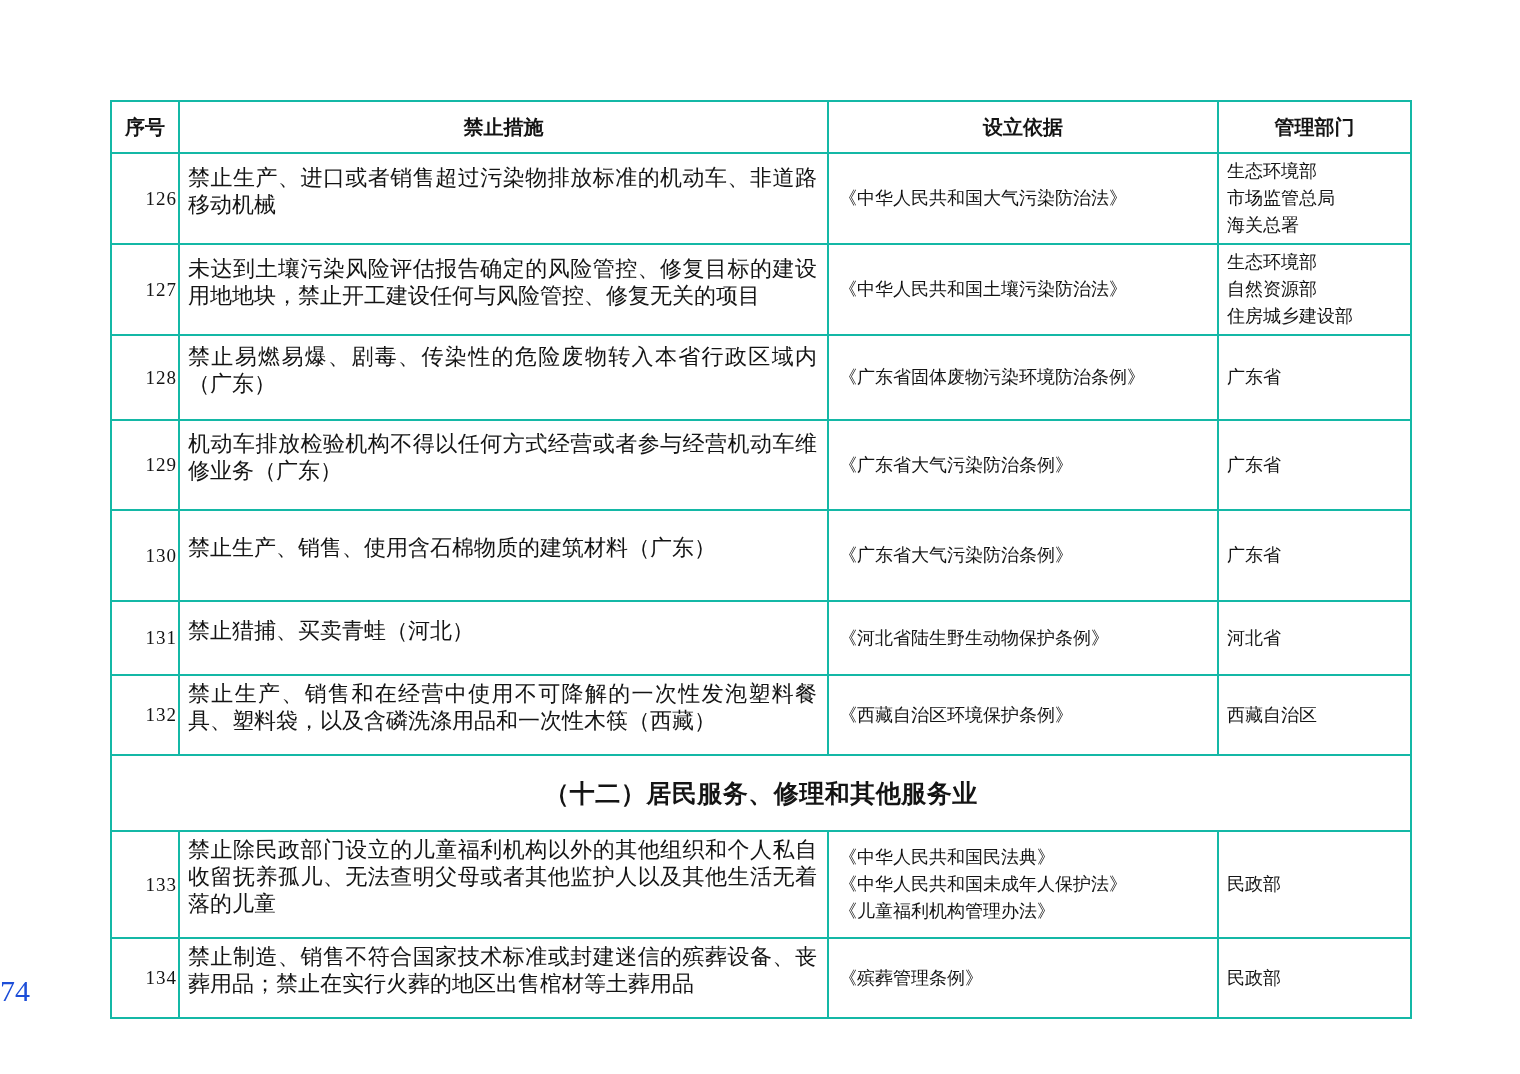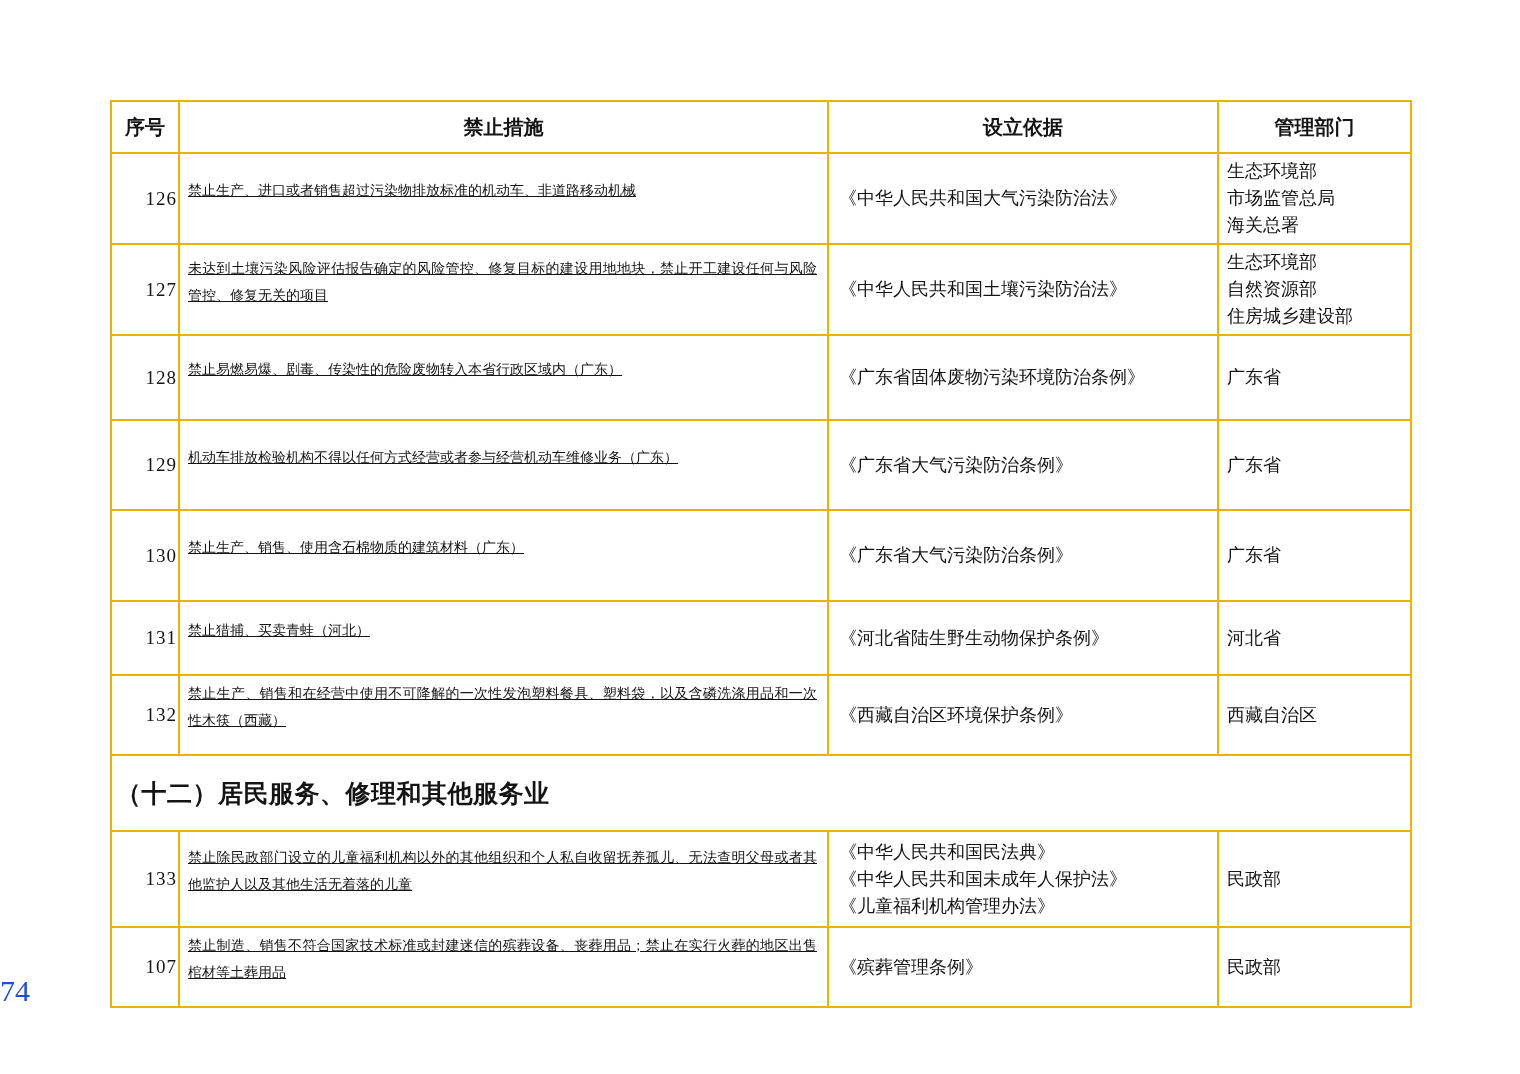--- a/index.html
+++ b/index.html
@@ -26,7 +26,7 @@
   }
   .prohibition-table th,
   .prohibition-table td {
-    border: 2px solid #eab308;
+    border: 2px solid #14b8a6;
     vertical-align: middle;
     overflow: hidden;
   }

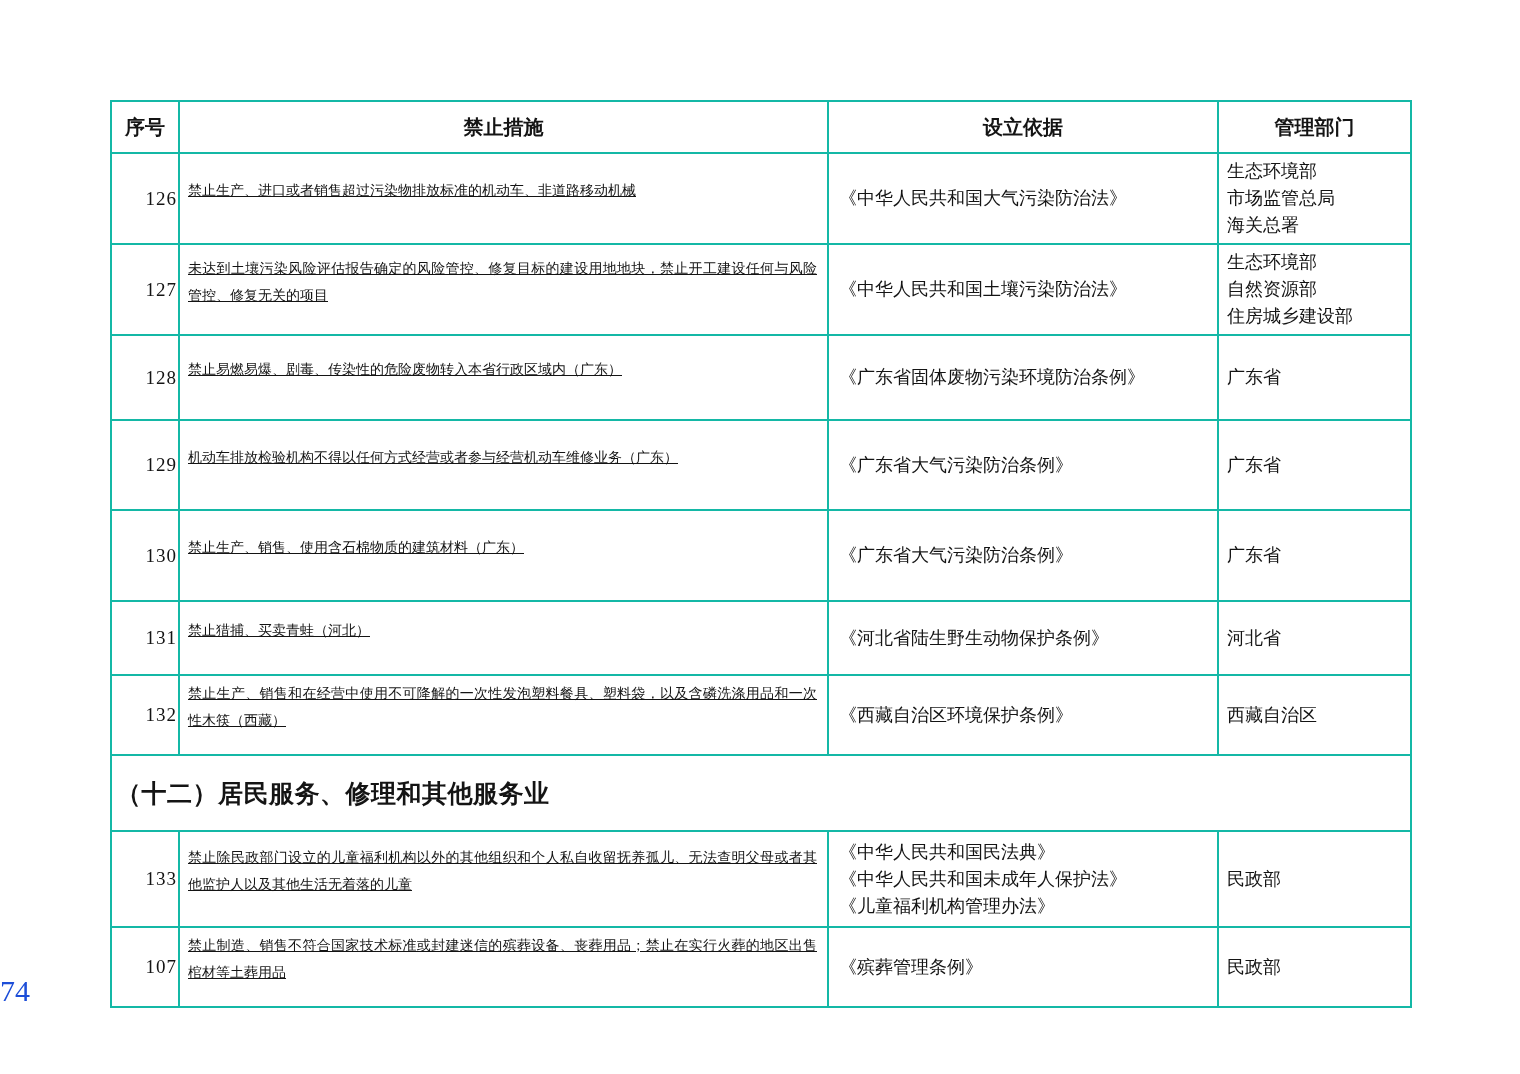--- a/index.html
+++ b/index.html
@@ -42,11 +42,10 @@
     letter-spacing: 1px;
   }
   td.cell-measure {
-    font-size: 14px;
+    font-size: 22px;
     line-height: 27px;
     padding: 4px 10px 20px 8px;
     text-align: justify;
-    text-decoration: underline;
   }
   td.cell-basis {
     font-size: 18px;

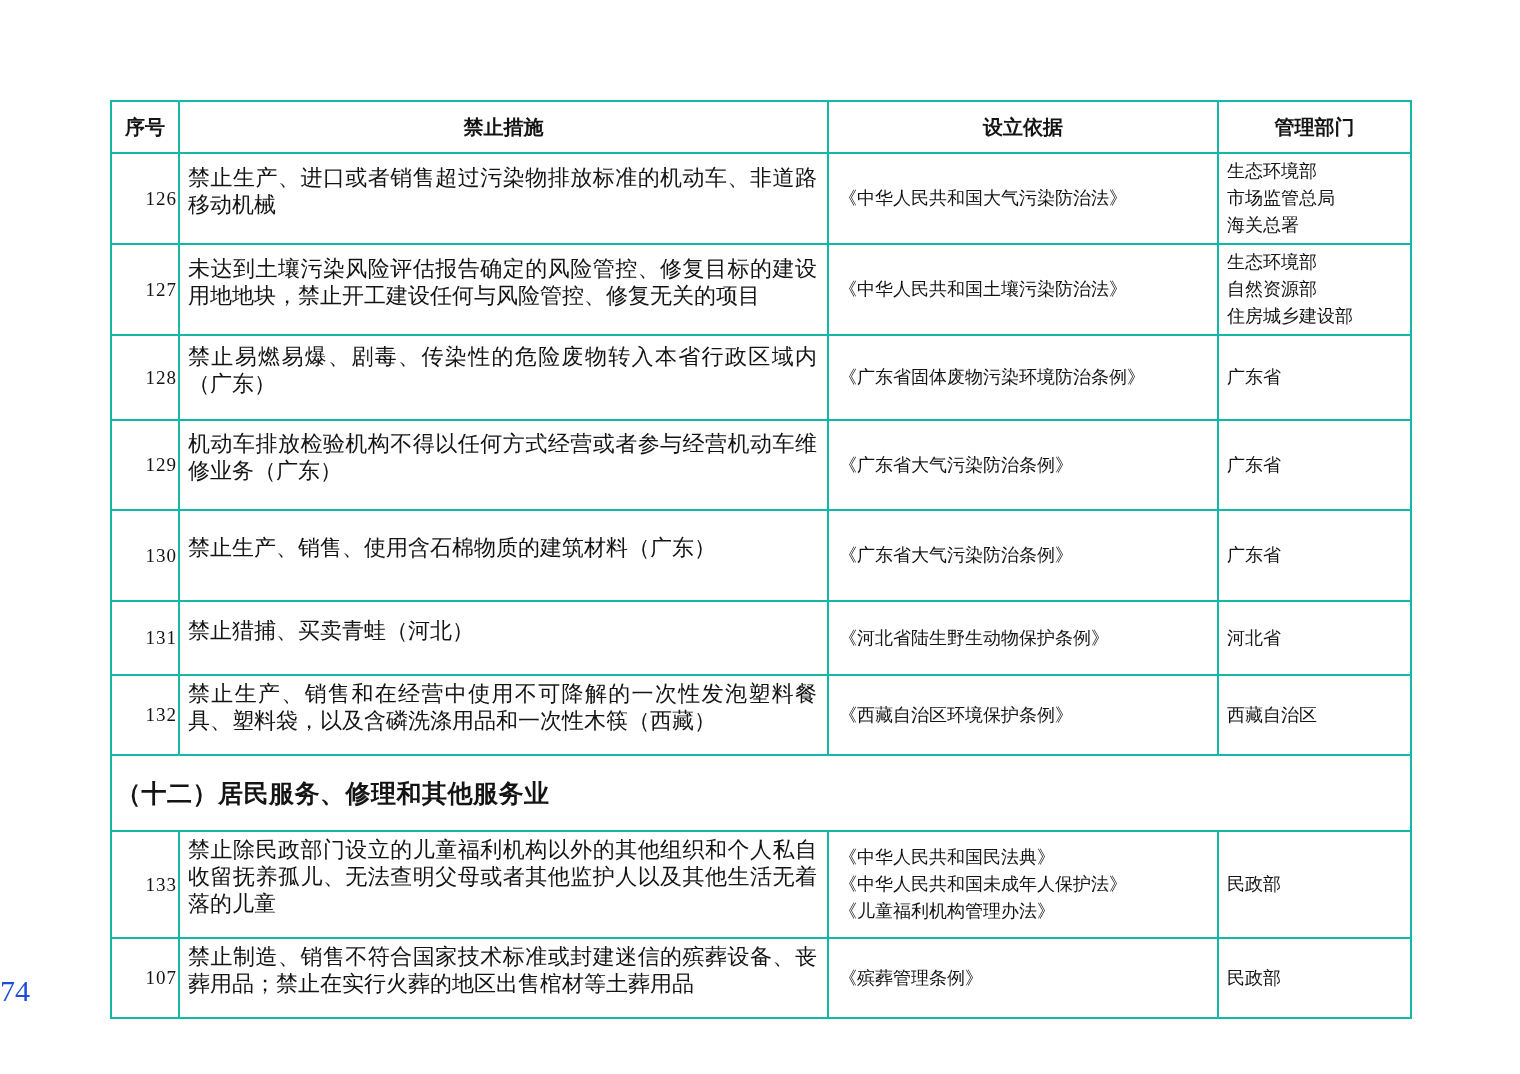--- a/index.html
+++ b/index.html
@@ -64,7 +64,7 @@
     font-weight: bold;
     font-size: 25px;
     padding: 4px 4px;
-    text-align: left;
+    text-align: center;
     letter-spacing: 0.5px;
     margin-left: 44px;
   }

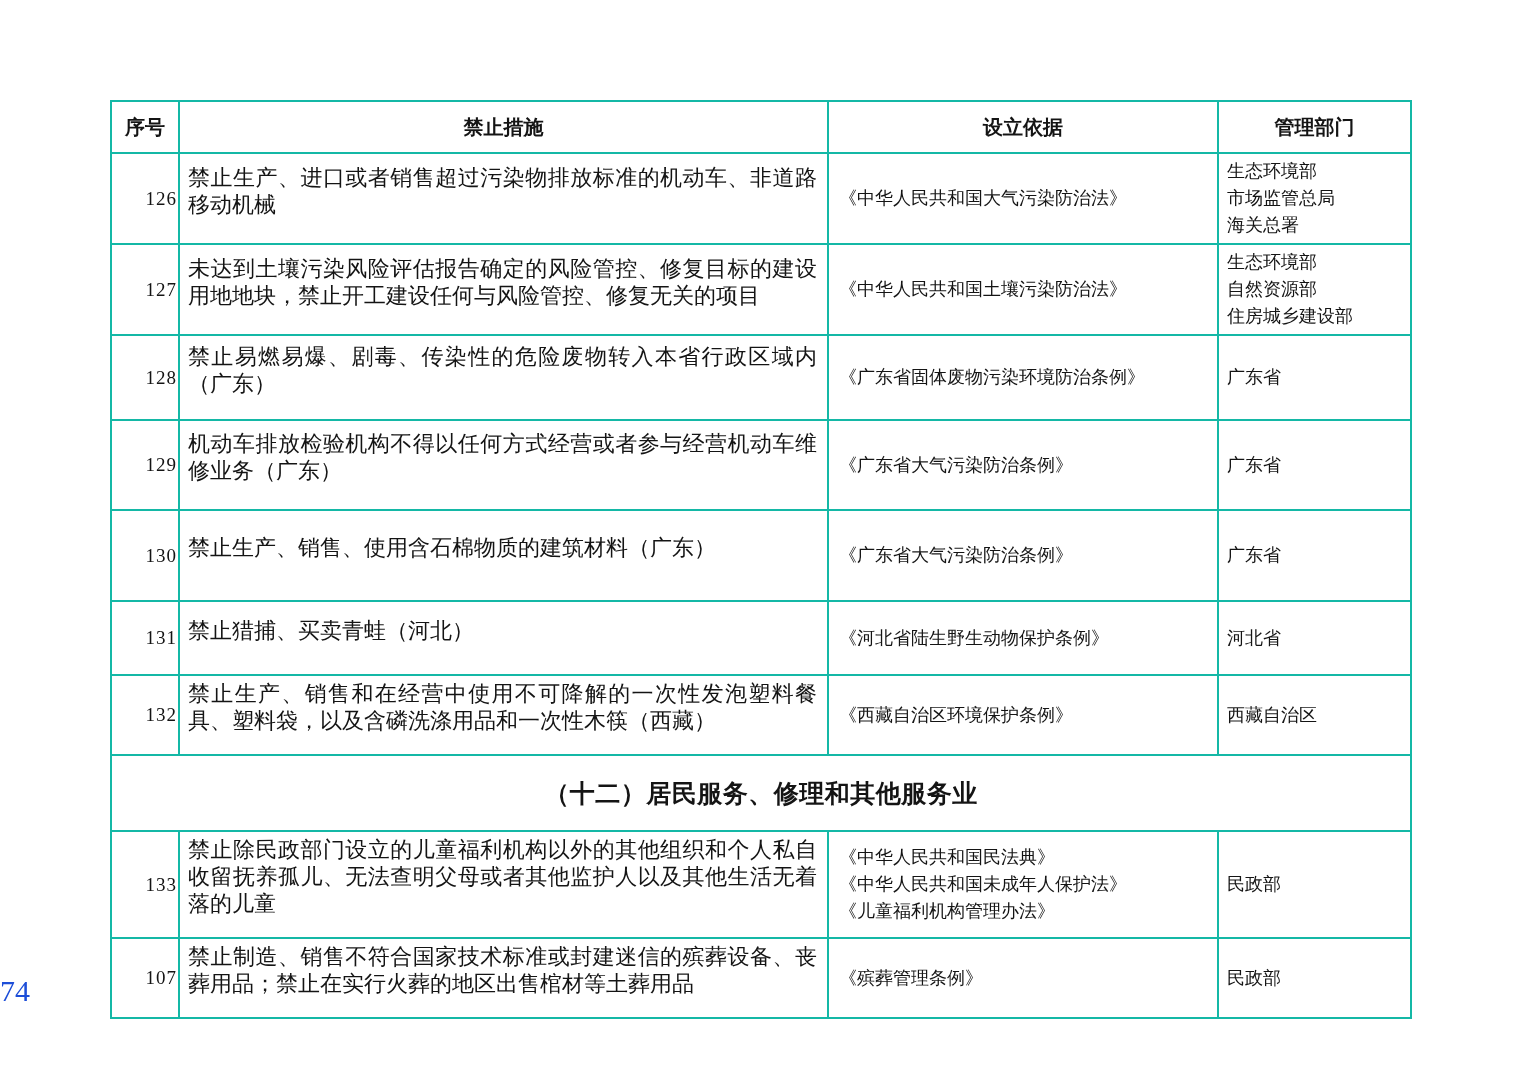--- a/index.html
+++ b/index.html
@@ -166,7 +166,7 @@
     </tr>
 
     <tr style="height:80px">
-      <td class="cell-no">107</td>
+      <td class="cell-no">134</td>
       <td class="cell-measure">禁止制造、销售不符合国家技术标准或封建迷信的殡葬设备、丧葬用品；禁止在实行火葬的地区出售棺材等土葬用品</td>
       <td class="cell-basis">《殡葬管理条例》</td>
       <td class="cell-dept">民政部</td>

